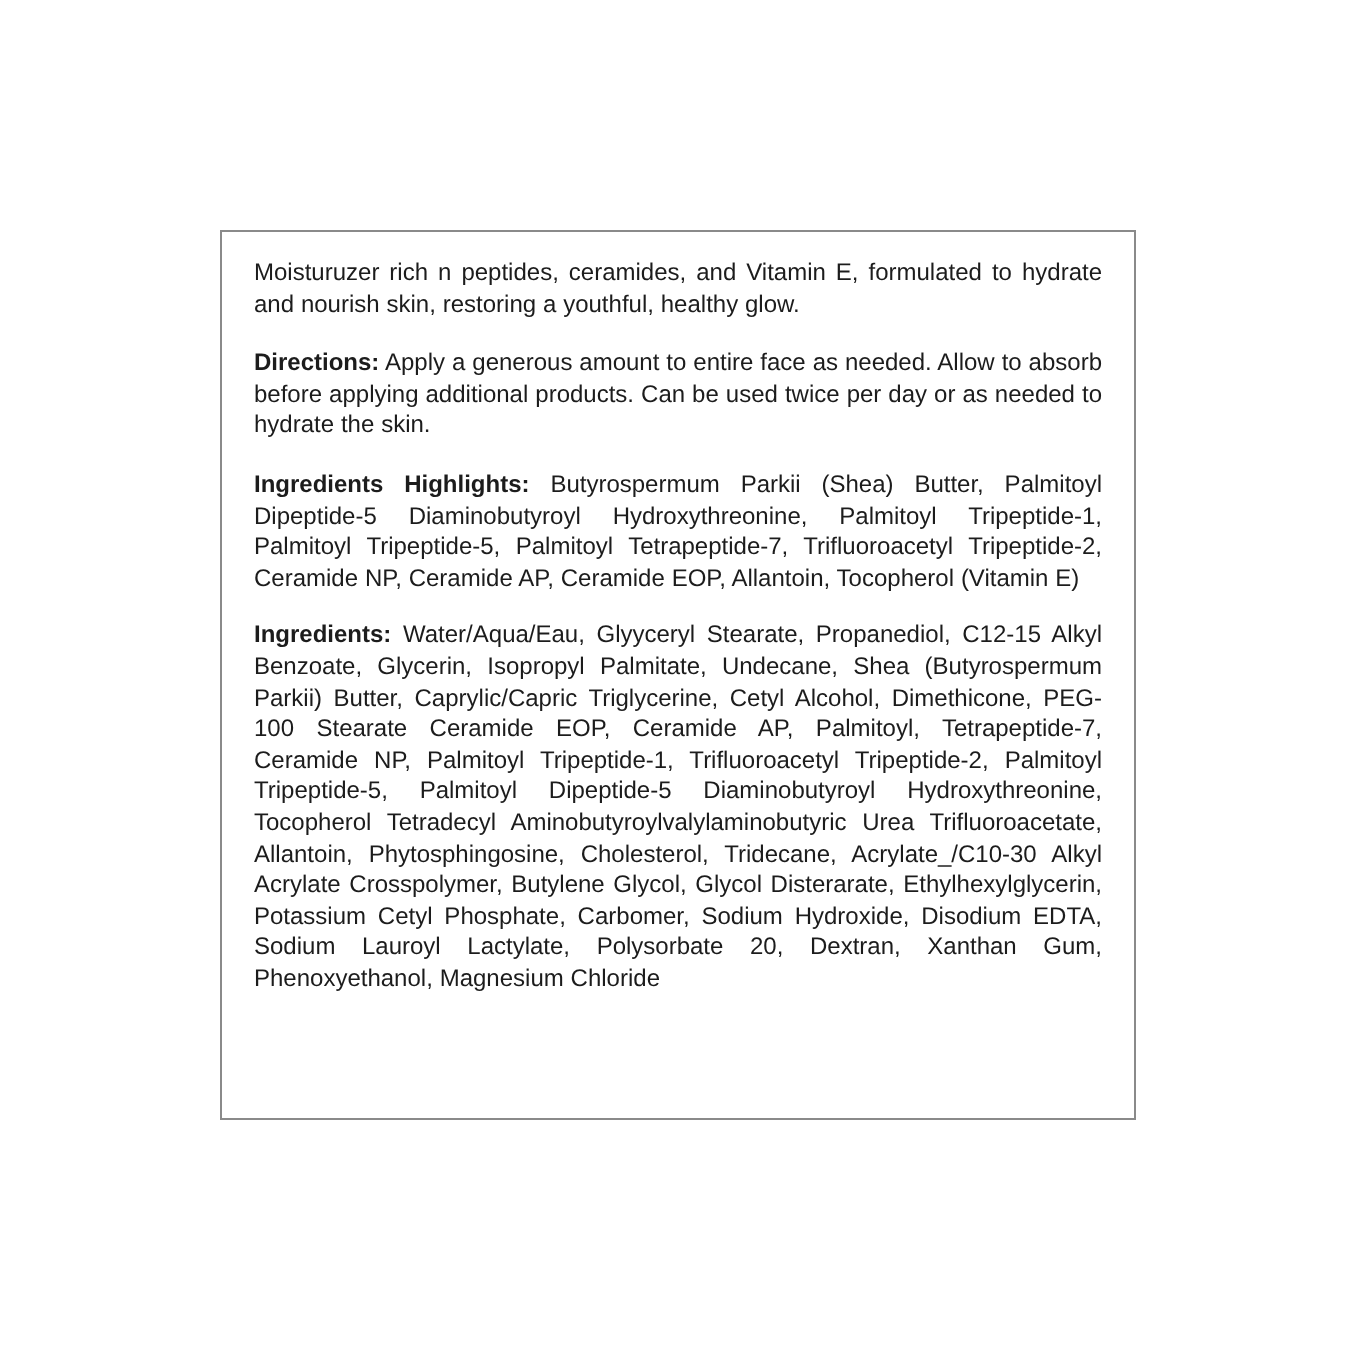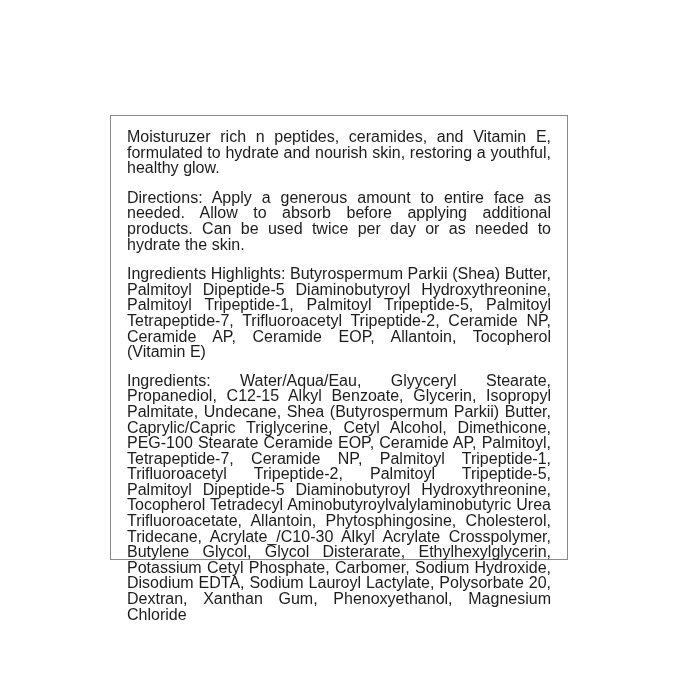--- a/index.html
+++ b/index.html
@@ -32,7 +32,7 @@
   }
   .block {
     color: #1c1c1c;
-    font-size: 16px;
+    font-size: 12px;
     line-height: 15.6px;
     text-align: justify;
     text-justify: inter-word;

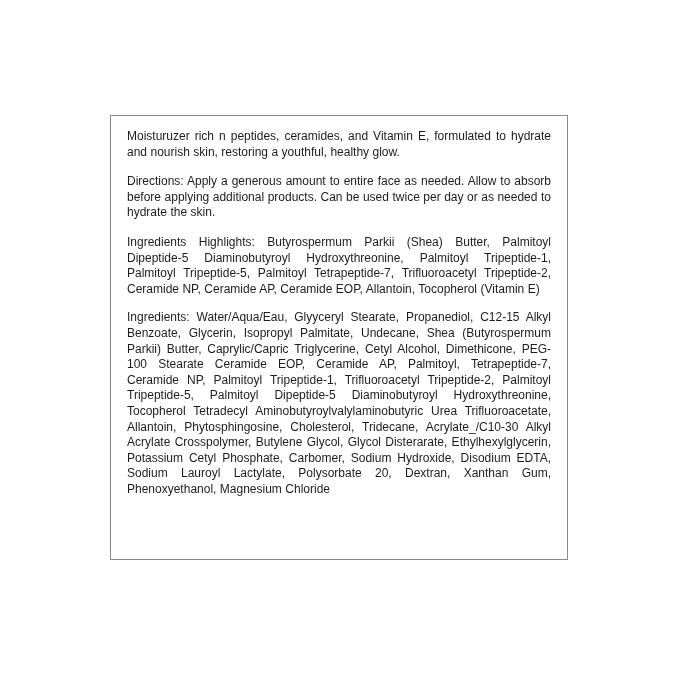--- a/index.html
+++ b/index.html
@@ -43,7 +43,7 @@
     margin-bottom: 12px;
   }
   .block .lead {
-    font-weight: normal;
+    font-weight: bold;
   }
   .block-intro {
     margin-bottom: 14px;

